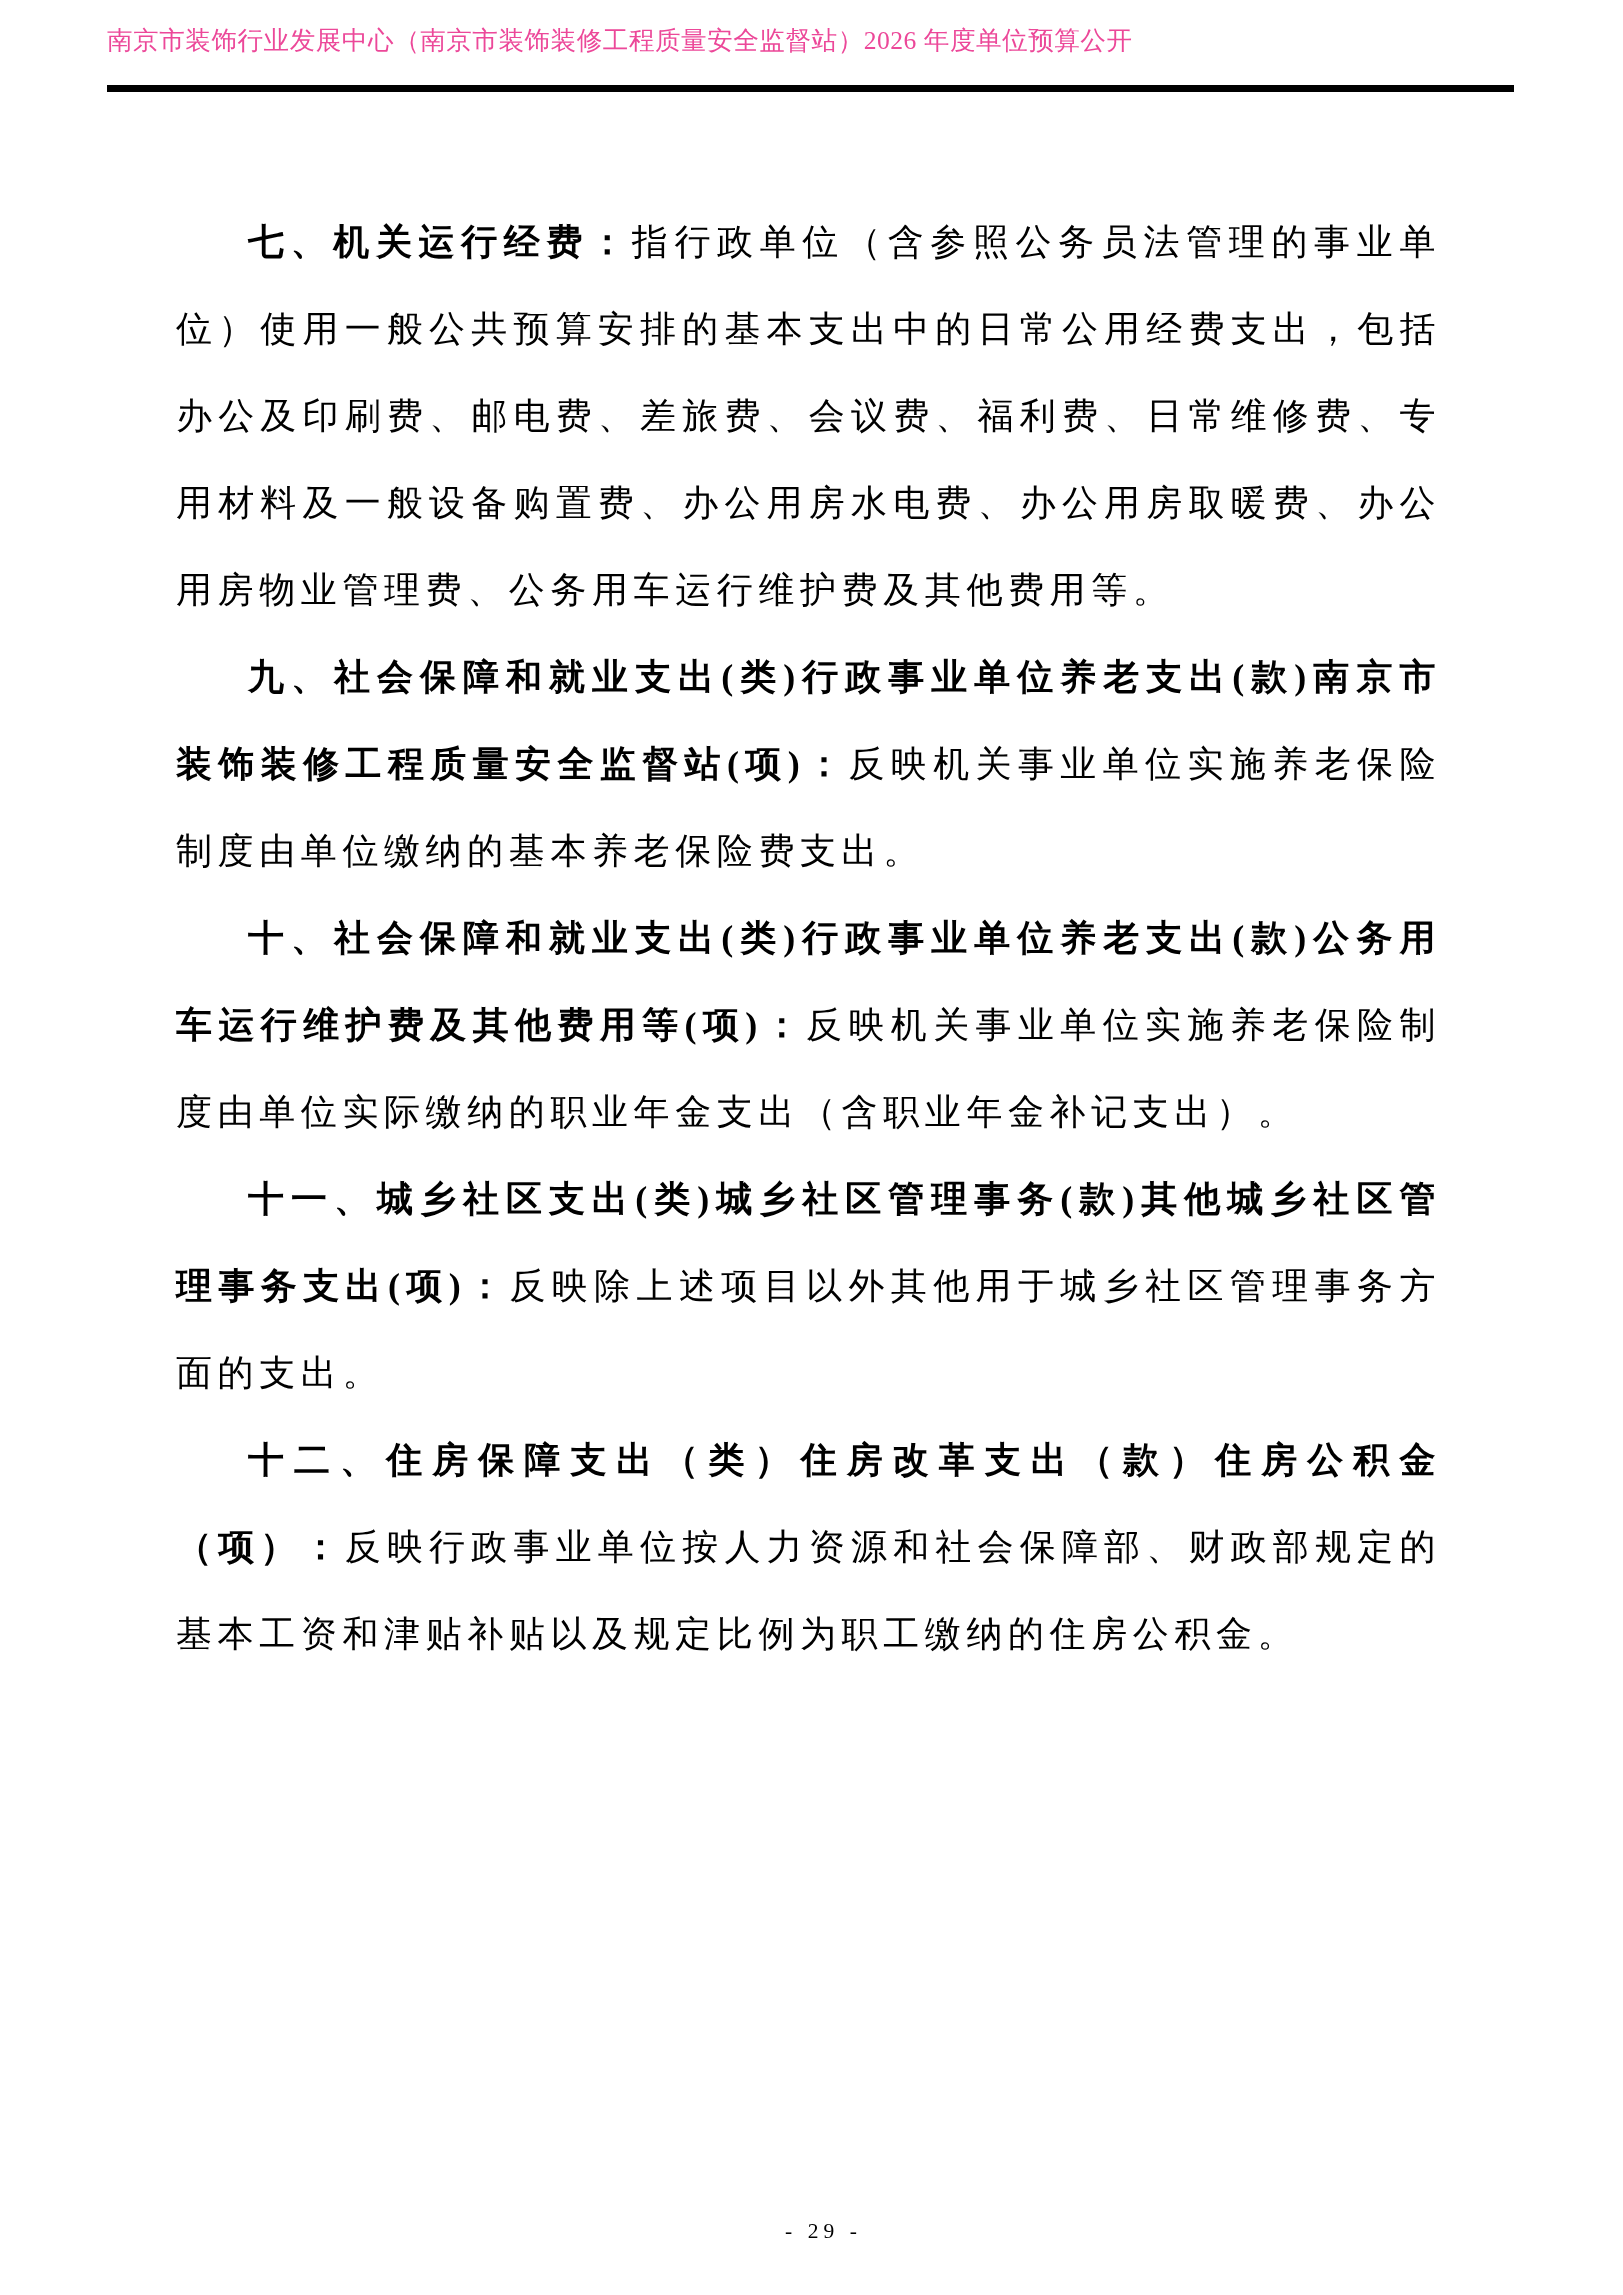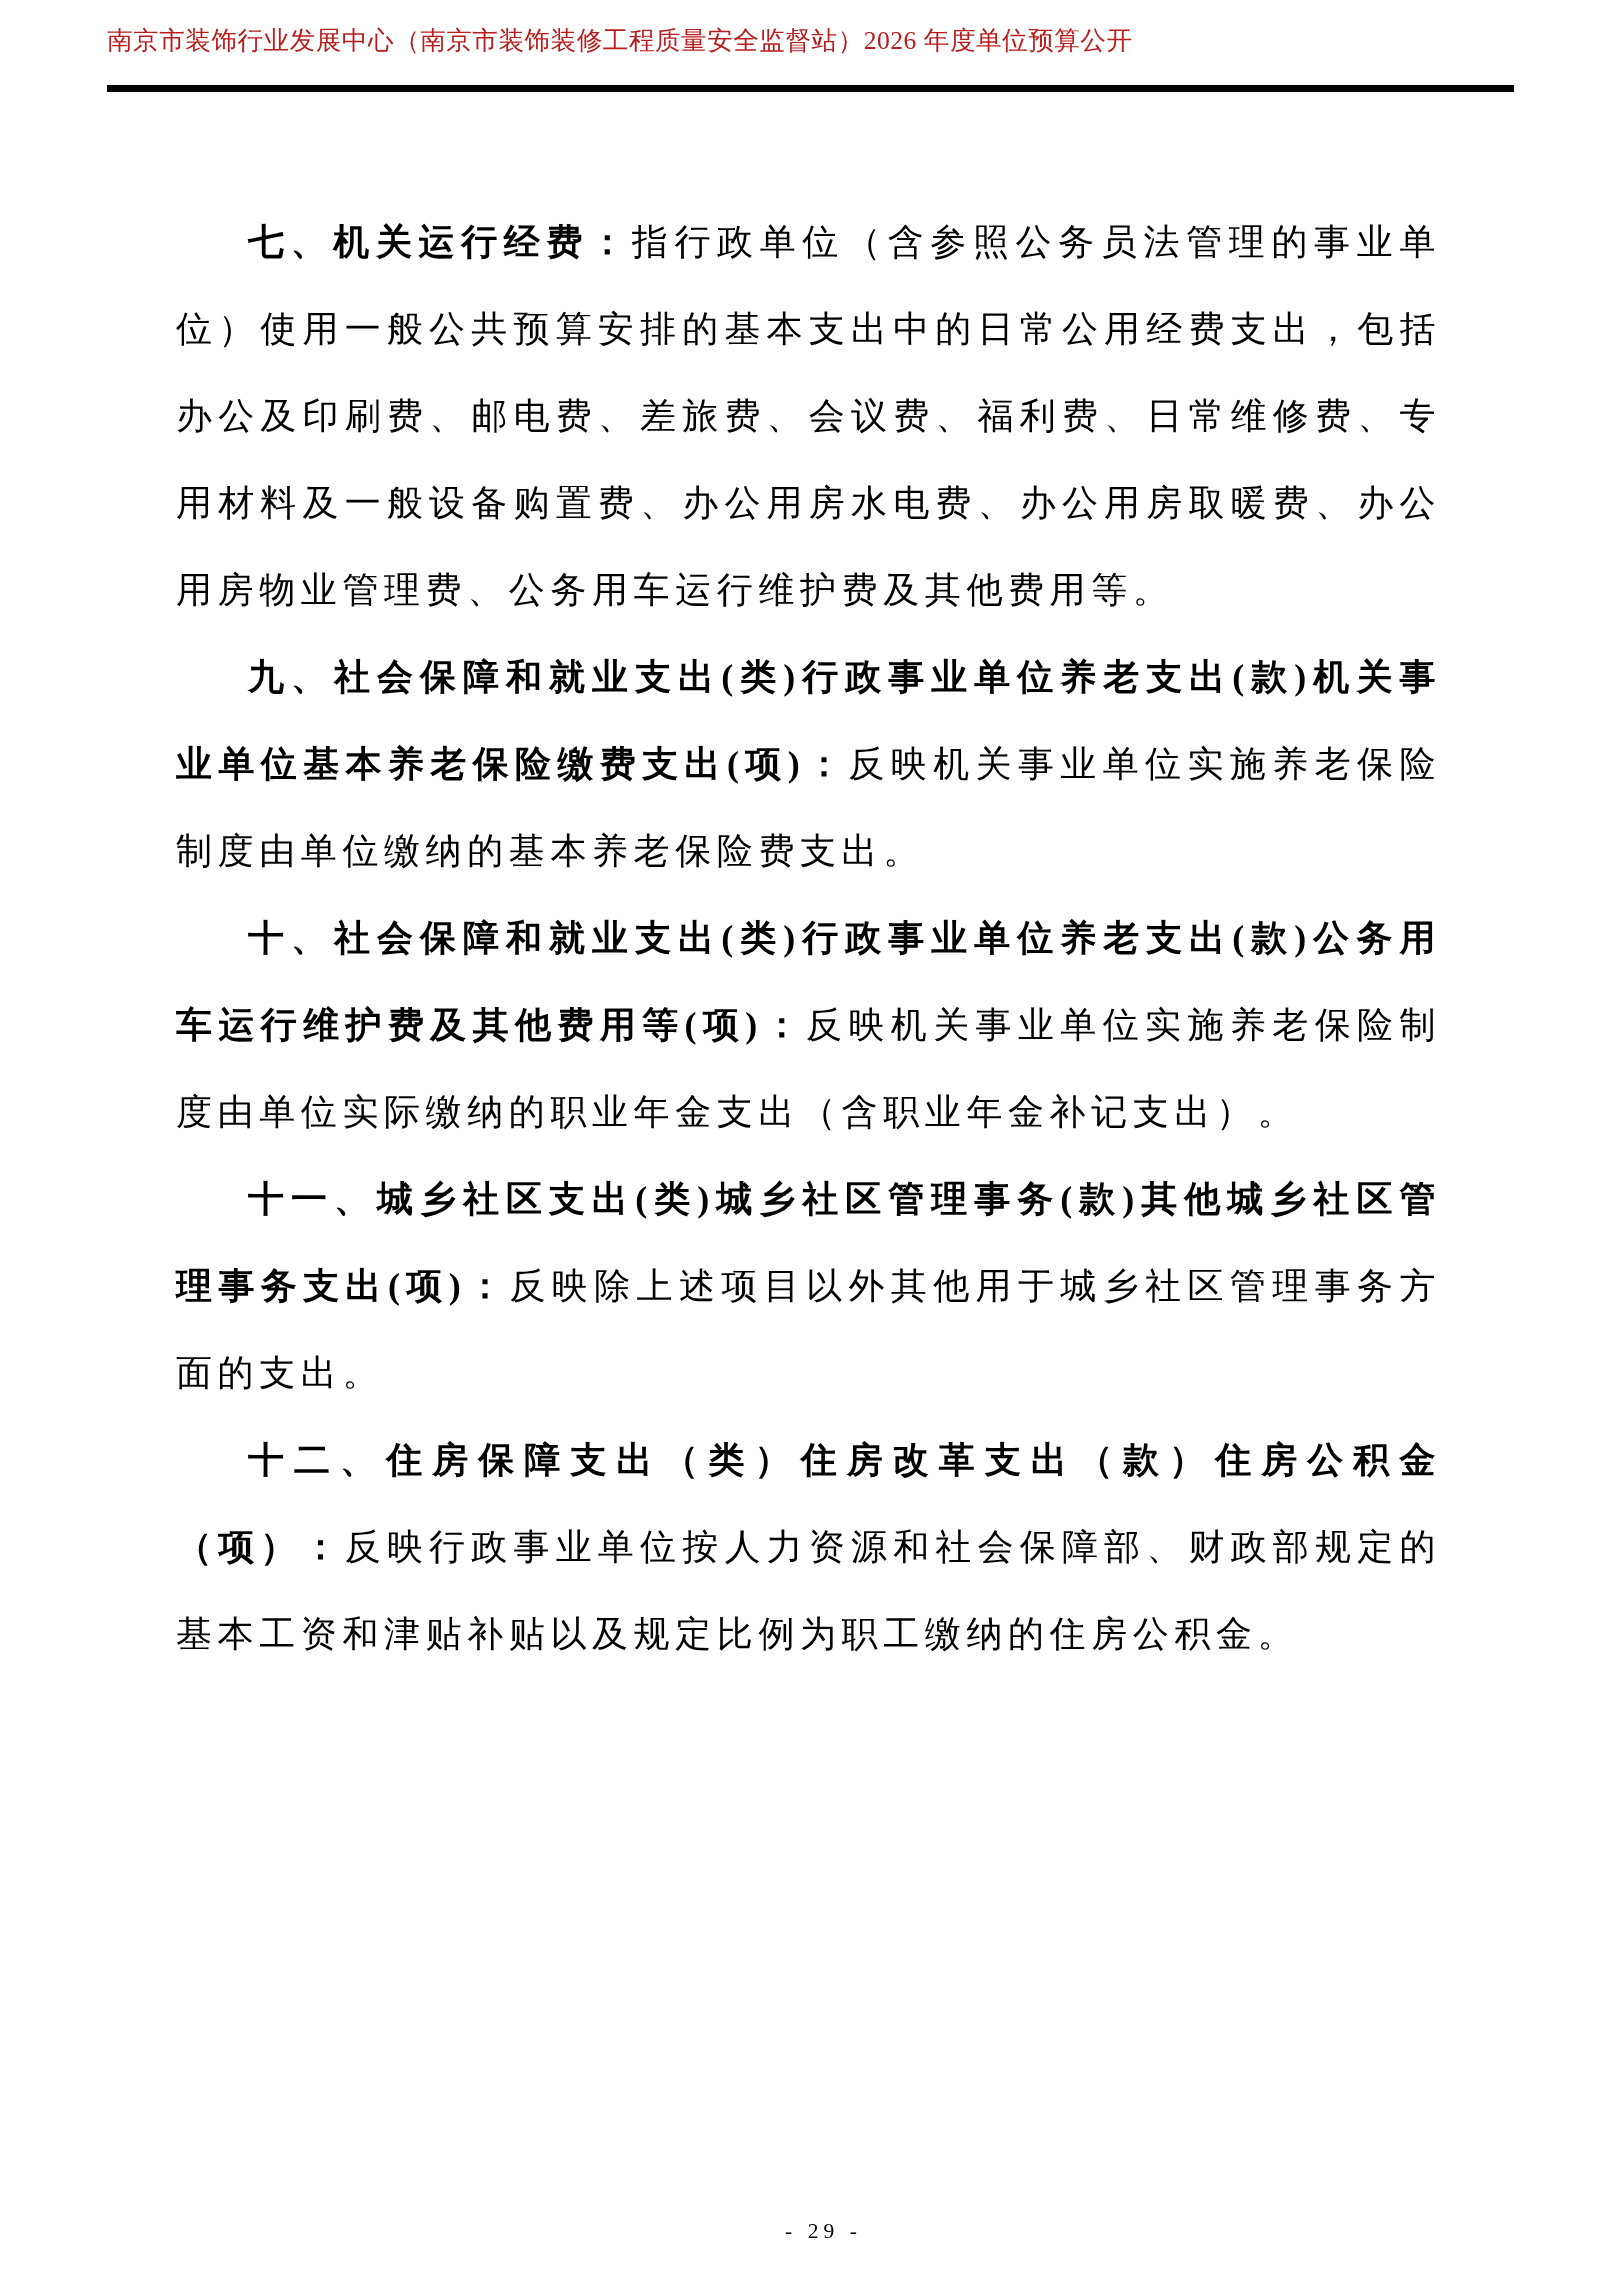--- a/index.html
+++ b/index.html
@@ -24,7 +24,7 @@
     font-size: 25.6px;
     line-height: 1.4;
     letter-spacing: 0.5px;
-    color: #b91c1c;
+    color: #ec4899;
     white-space: nowrap;
   }
   .header-rule {

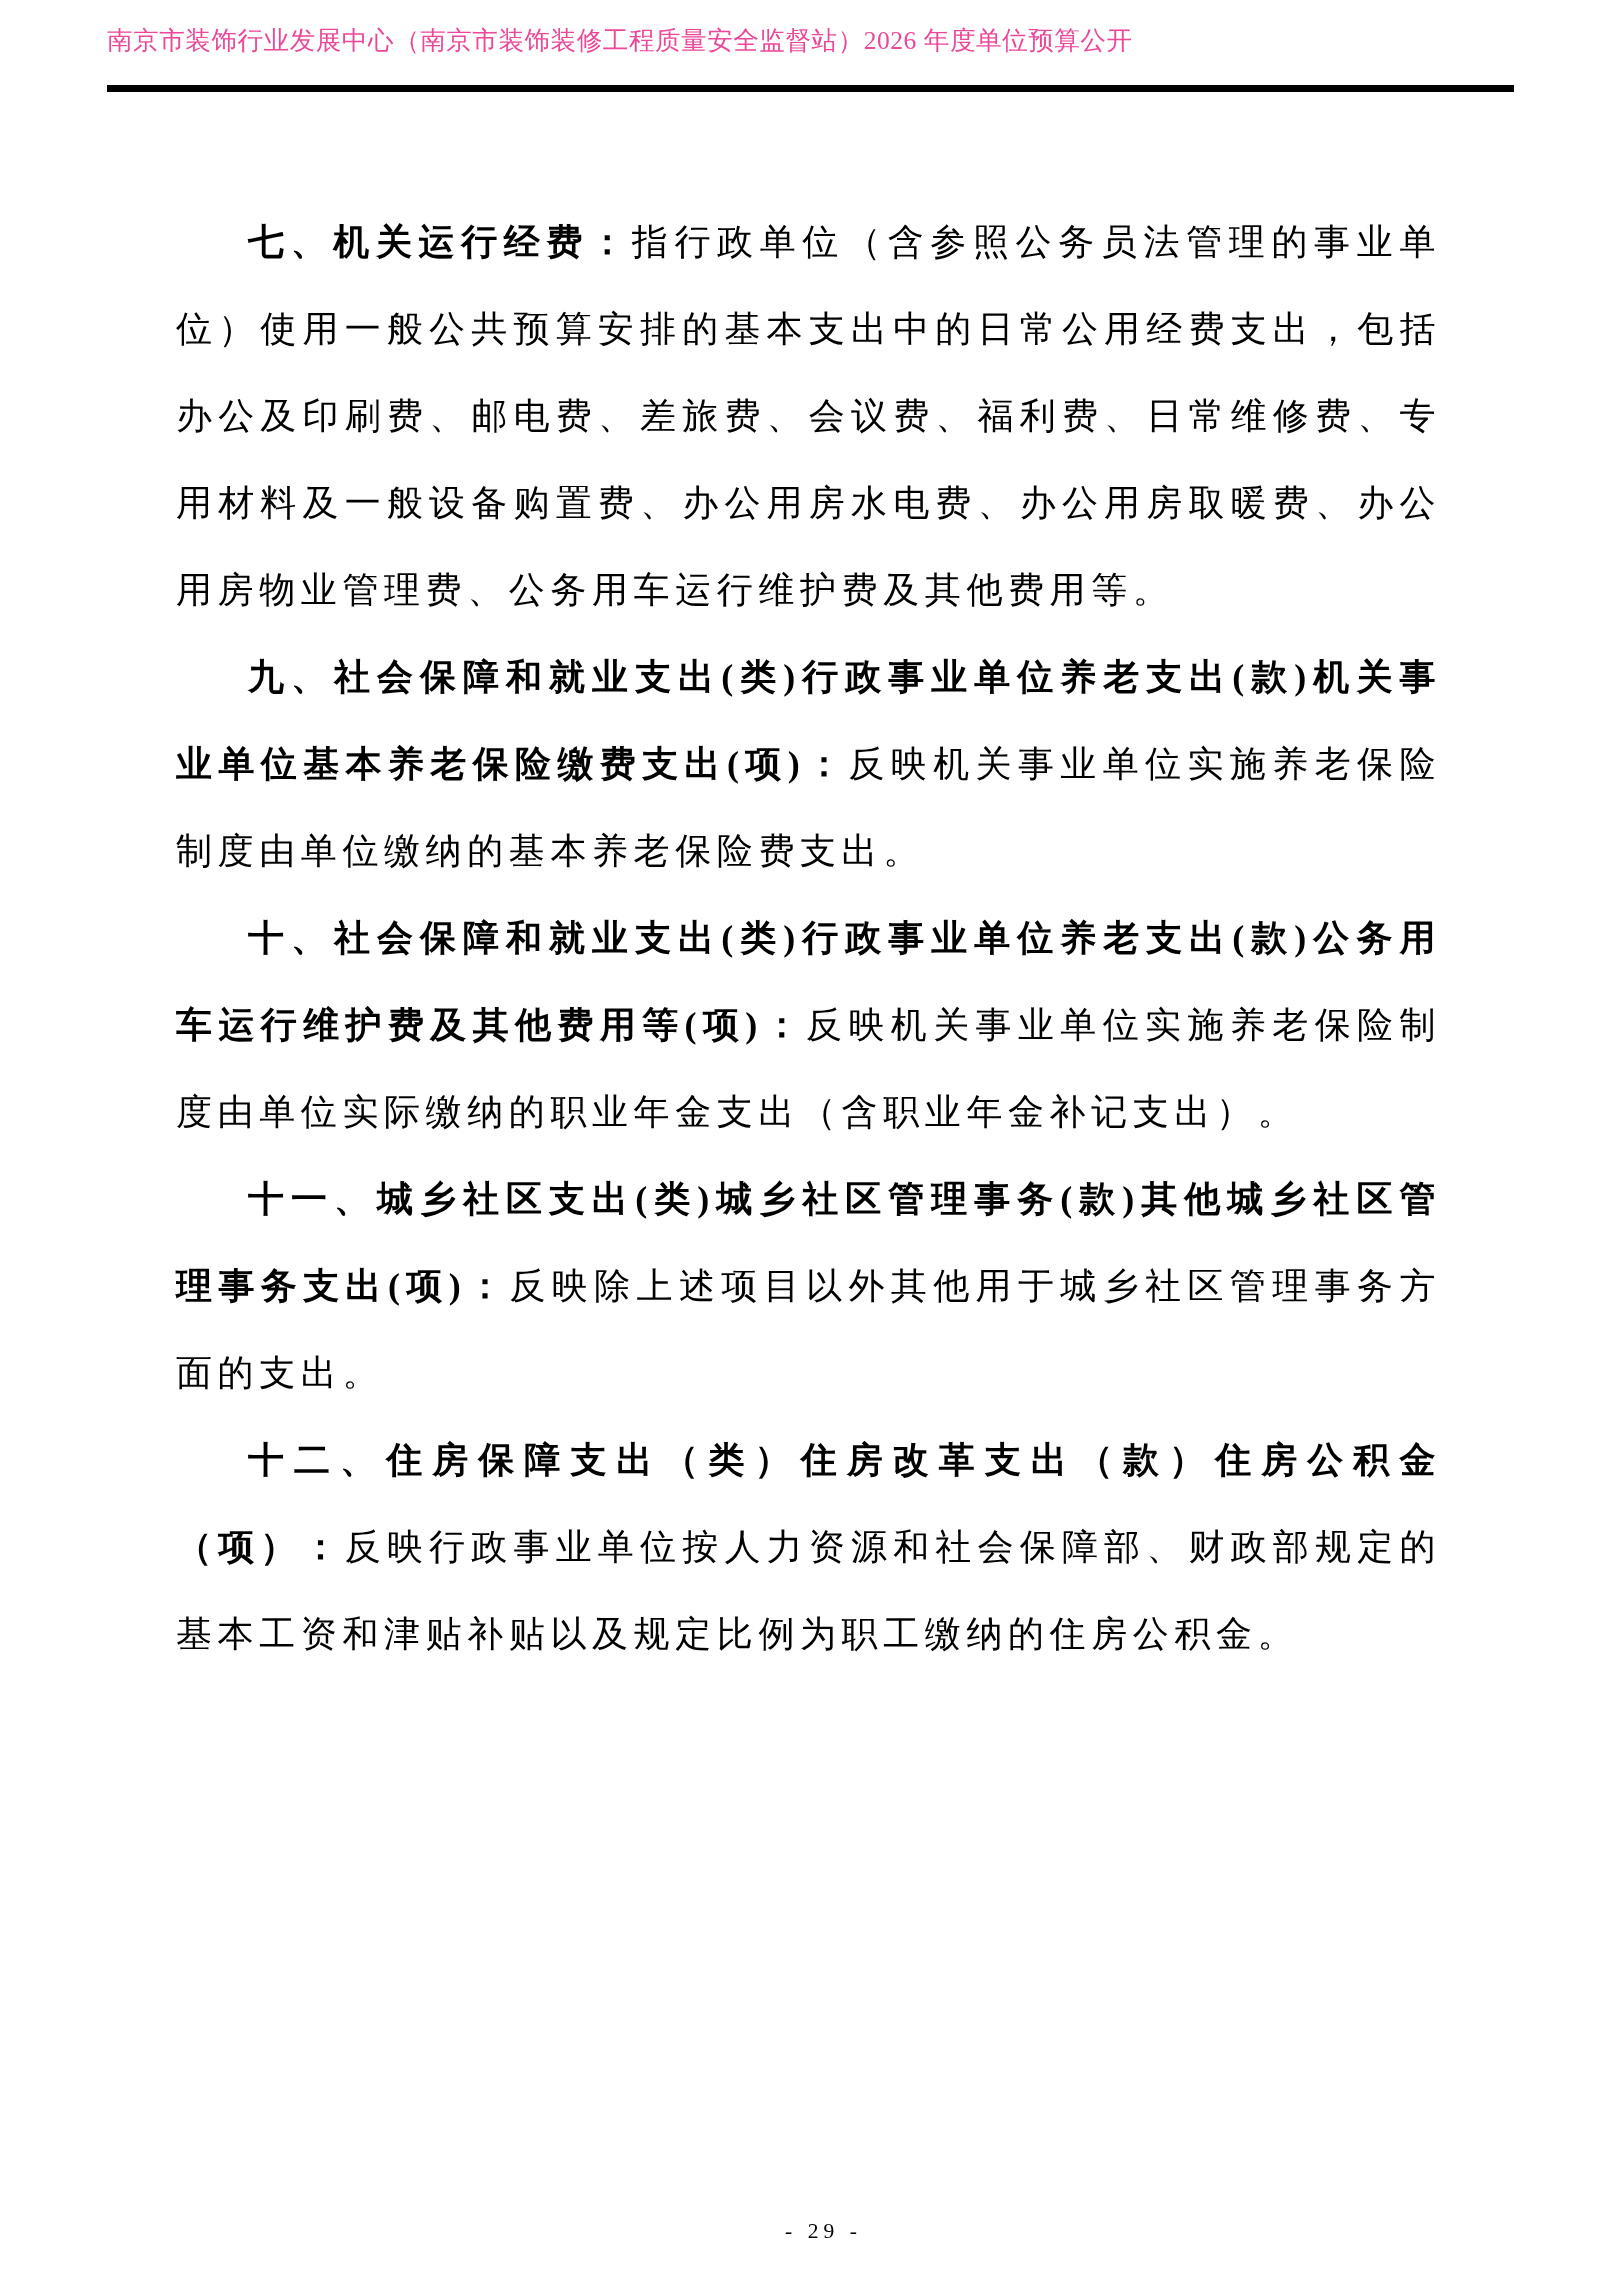--- a/index.html
+++ b/index.html
@@ -79,7 +79,7 @@
     <p class="para"><b class="lead">七、机关运行经费：</b><span>指行政单位（含参照公务员法管理的事业单位）使用一般公共预算安排的基本支出中的日常公用经费支出，包括办公及印刷费、邮电费、差旅费、会议费、福利费、日常维修费、专用材料及一般设备购置费、办公用房水电费、办公用房取暖费、办公用房物业管理费、公务用车运行维护费及其他费用等。</span></p>
 
 
-    <p class="para"><b class="lead">九、社会保障和就业支出(类)行政事业单位养老支出(款)机关事业单位基本养老保险缴费支出(项)：</b><span>反映机关事业单位实施养老保险制度由单位缴纳的基本养老保险费支出。</span></p>
+    <p class="para"><b class="lead">九、社会保障和就业支出(类)行政事业单位养老支出(款)南京市装饰装修工程质量安全监督站(项)：</b><span>反映机关事业单位实施养老保险制度由单位缴纳的基本养老保险费支出。</span></p>
 
     <p class="para"><b class="lead">十、社会保障和就业支出(类)行政事业单位养老支出(款)公务用车运行维护费及其他费用等(项)：</b><span>反映机关事业单位实施养老保险制度由单位实际缴纳的职业年金支出（含职业年金补记支出）。</span></p>
 

